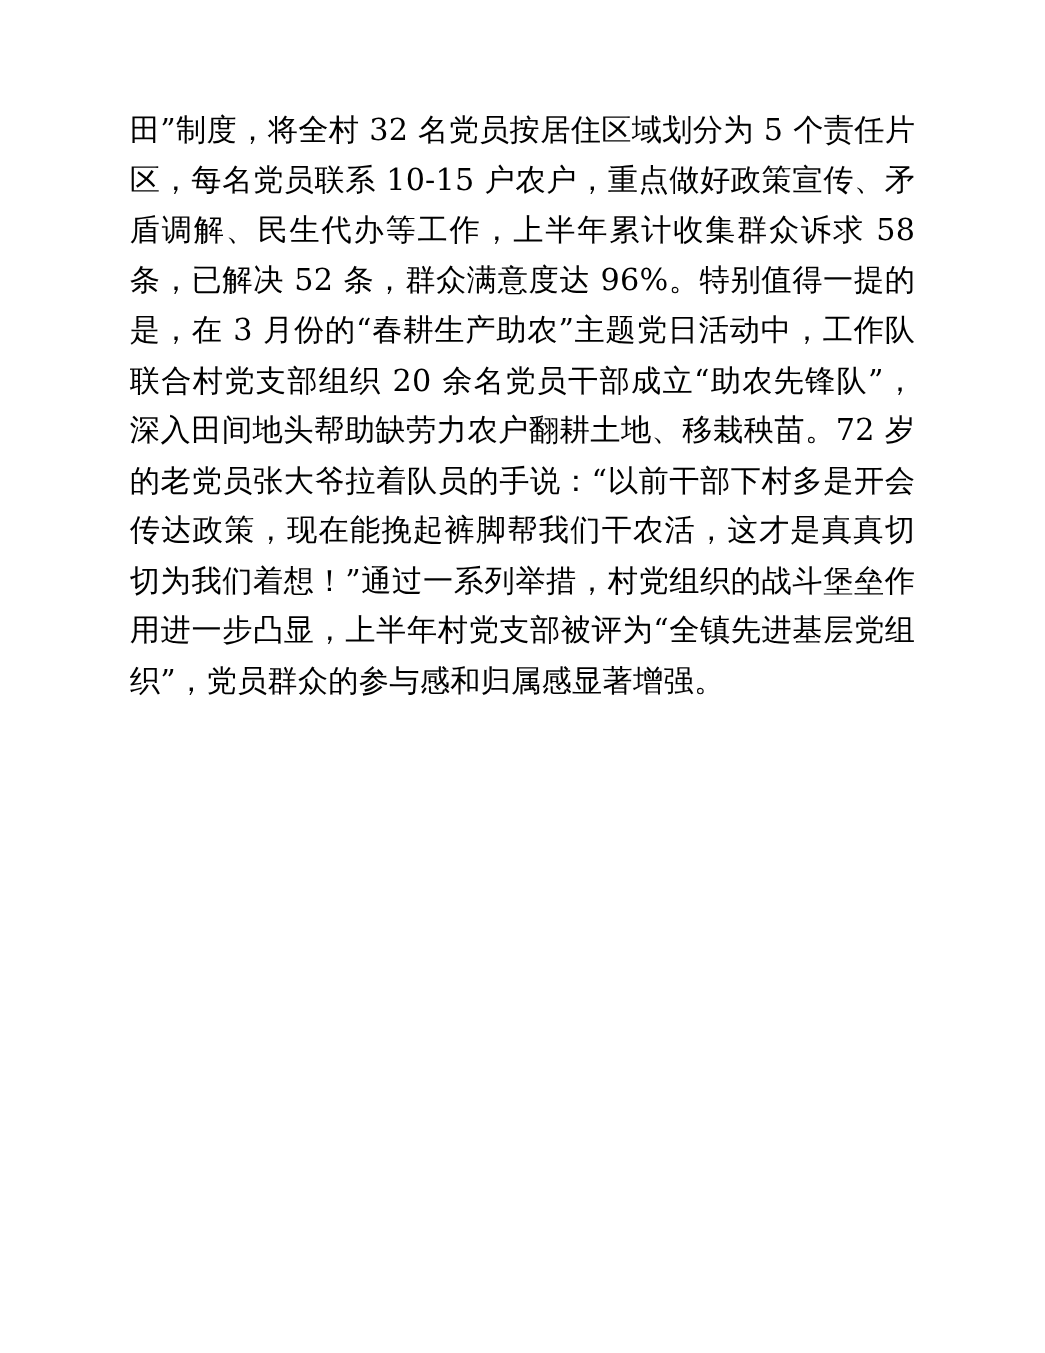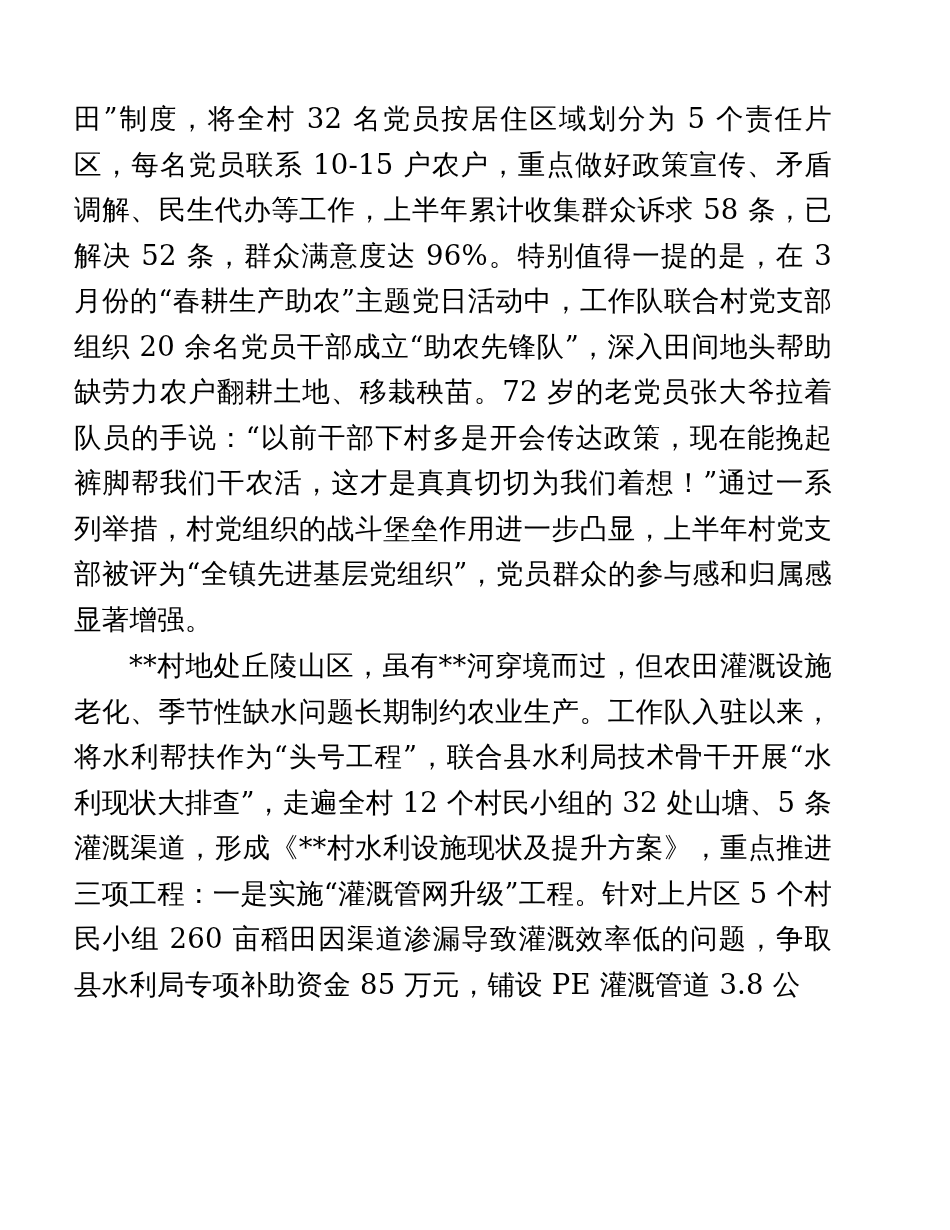--- a/index.html
+++ b/index.html
@@ -18,7 +18,7 @@
     box-sizing: border-box;
     width: 950px;
     height: 1230px;
-    padding: 96px 118px 60px 74px;
+    padding: 96px 118px 60px 118px;
     background: #ffffff;
     position: relative;
   }

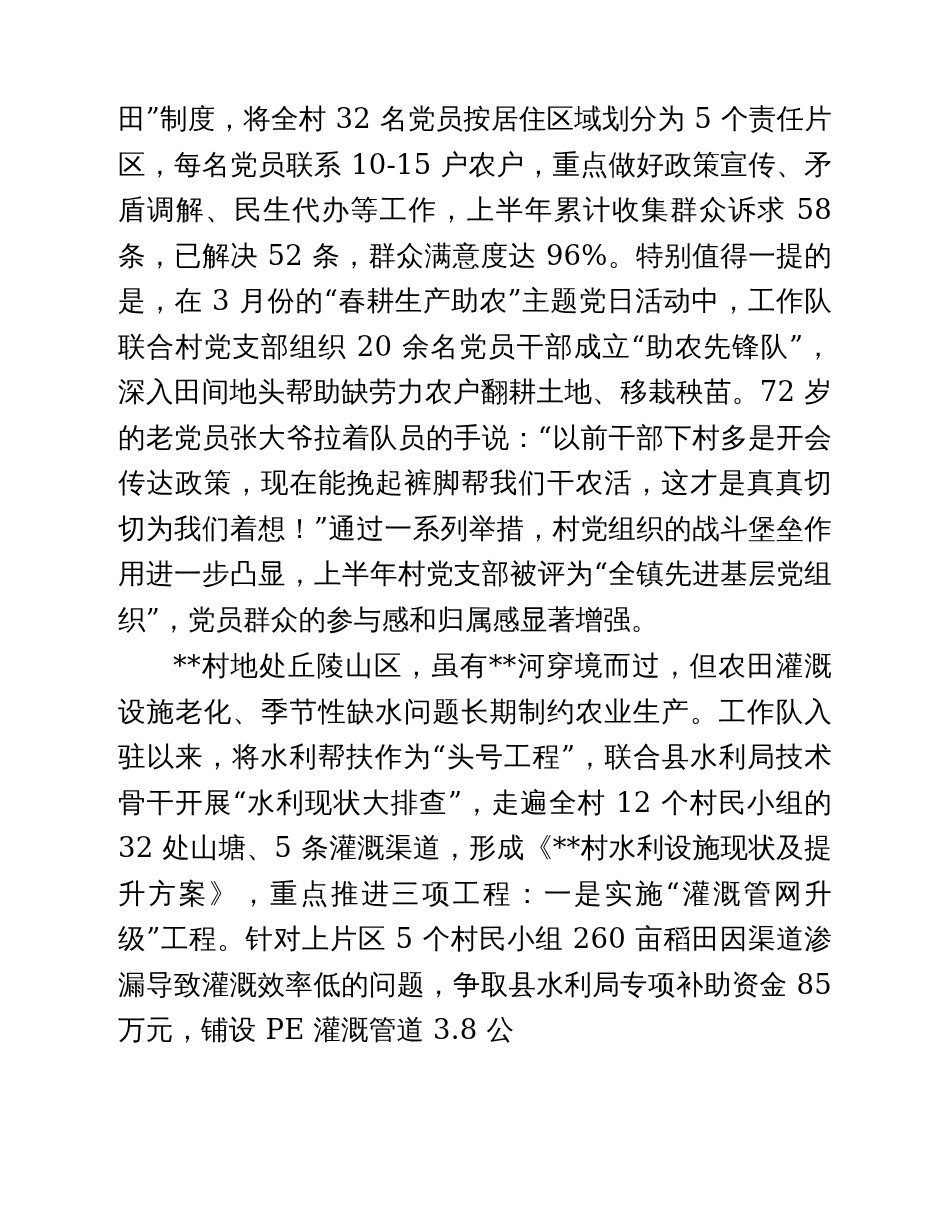--- a/index.html
+++ b/index.html
@@ -46,7 +46,6 @@
 <div class="page">
   <div class="doc-body">
     <p class="para">田”制度，将全村 32 名党员按居住区域划分为 5 个责任片区，每名党员联系 10-15 户农户，重点做好政策宣传、矛盾调解、民生代办等工作，上半年累计收集群众诉求 58 条，已解决 52 条，群众满意度达 96%。特别值得一提的是，在 3 月份的“春耕生产助农”主题党日活动中，工作队联合村党支部组织 20 余名党员干部成立“助农先锋队”，深入田间地头帮助缺劳力农户翻耕土地、移栽秧苗。72 岁的老党员张大爷拉着队员的手说：“以前干部下村多是开会传达政策，现在能挽起裤脚帮我们干农活，这才是真真切切为我们着想！”通过一系列举措，村党组织的战斗堡垒作用进一步凸显，上半年村党支部被评为“全镇先进基层党组织”，党员群众的参与感和归属感显著增强。</p>
-    <p class="para indent spaced">**村地处丘陵山区，虽有**河穿境而过，但农田灌溉设施老化、季节性缺水问题长期制约农业生产。工作队入驻以来，将水利帮扶作为“头号工程”，联合县水利局技术骨干开展“水利现状大排查”，走遍全村 12 个村民小组的 32 处山塘、5 条灌溉渠道，形成《**村水利设施现状及提升方案》，重点推进三项工程：一是实施“灌溉管网升级”工程。针对上片区 5 个村民小组 260 亩稻田因渠道渗漏导致灌溉效率低的问题，争取县水利局专项补助资金 85 万元，铺设 PE 灌溉管道 3.8 公</p>
   </div>
 </div>
 

